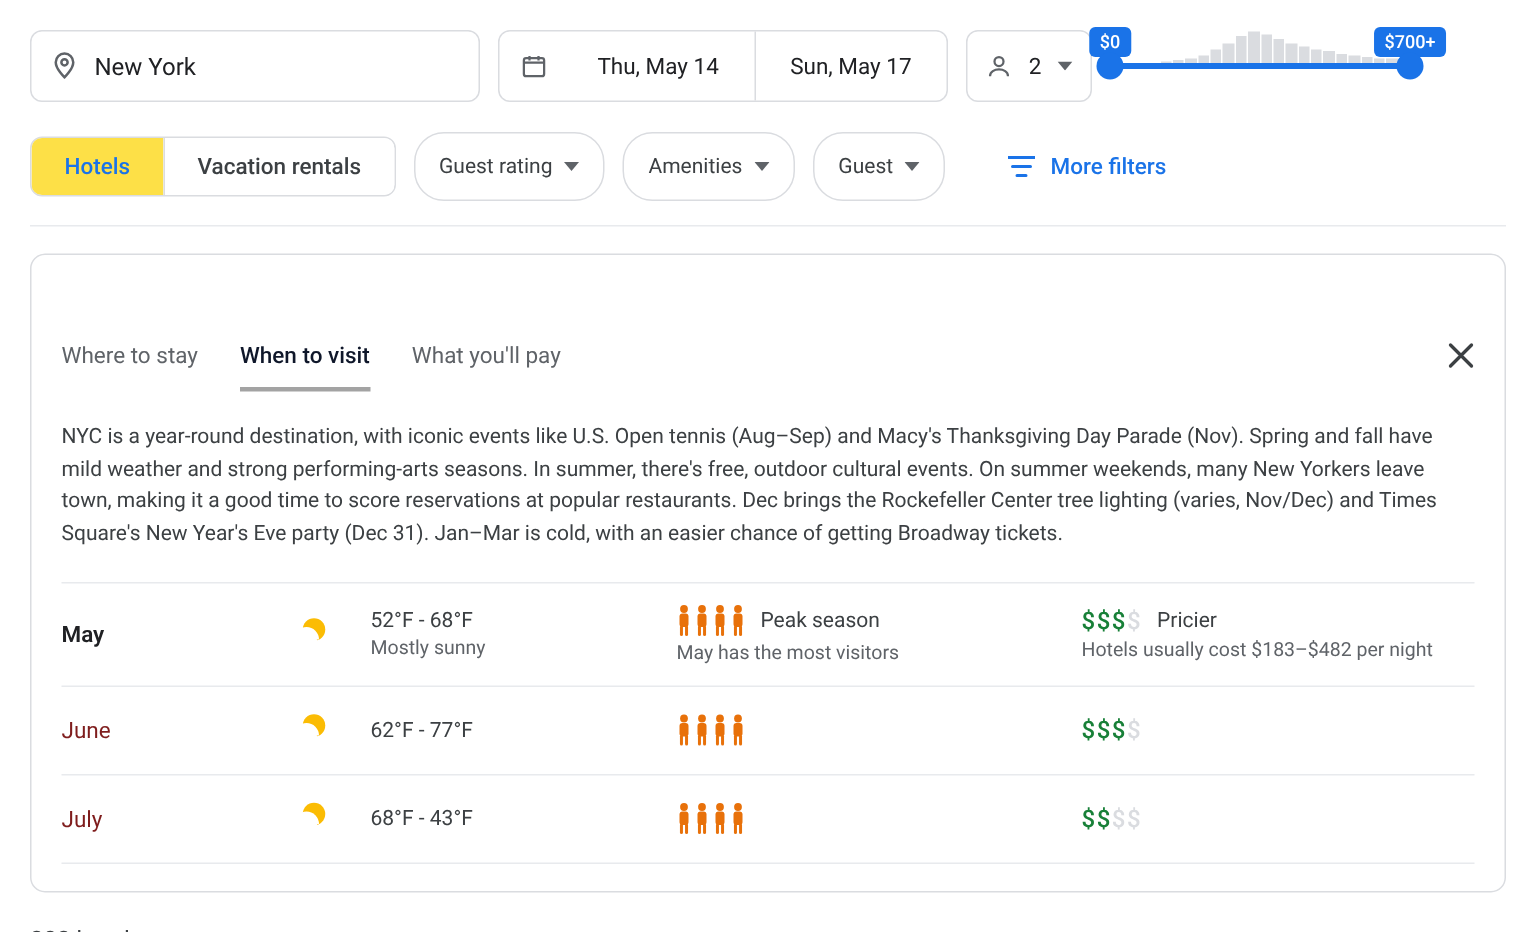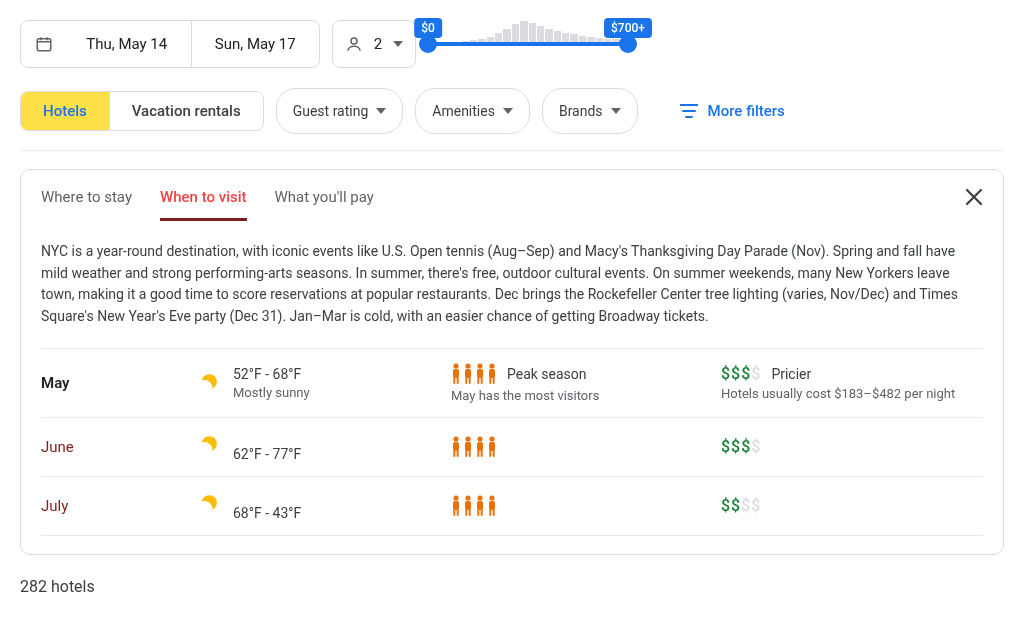--- a/index.html
+++ b/index.html
@@ -70,6 +70,15 @@
 <body>
 
 <div class="search-row">
+  <div class="input-box location-box">
+    <span>
+      <svg width="20" height="20" viewBox="0 0 24 24" fill="none" stroke="#5f6368" stroke-width="2">
+          <path d="M12 21s-7-6.5-7-12a7 7 0 1 1 14 0c0 5.5-7 12-7 12z"></path>
+          <circle cx="12" cy="9" r="2.5"></circle>
+        </svg>
+    </span>
+    <span class="loc-text">New York</span>
+  </div>
 
   <div class="input-box date-box">
     <span class="cal-icon-wrap">

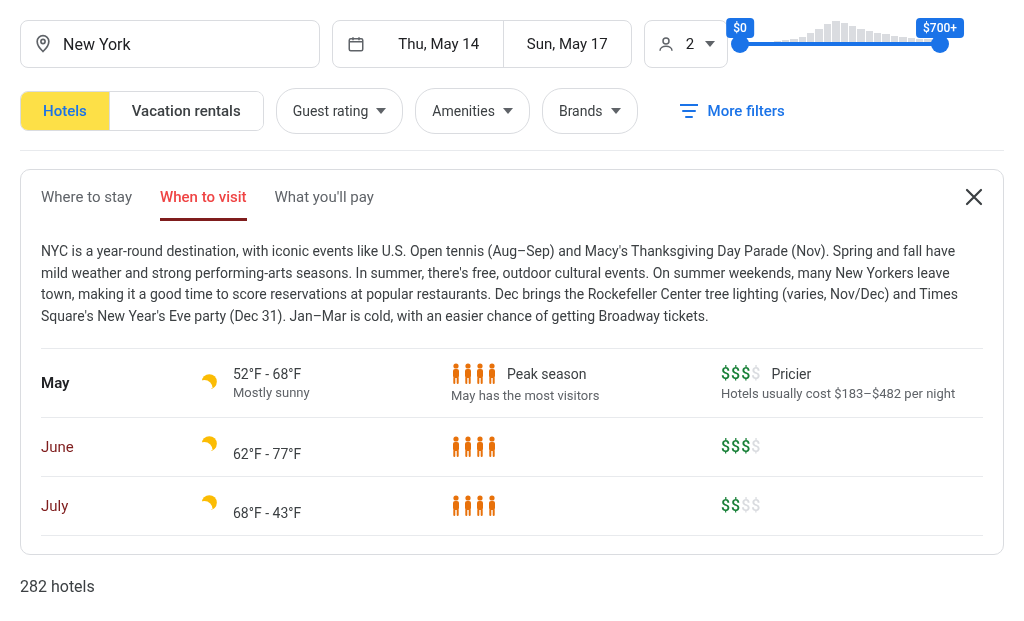--- a/index.html
+++ b/index.html
@@ -165,7 +165,7 @@
       </svg>
   </div>
   <div class="chip">
-    <span>Brands</span>
+    <span>Guest</span>
     <svg width="10" height="6" viewBox="0 0 10 6">
         <path d="M0 0l5 6 5-6z" fill="#5f6368"></path>
       </svg>

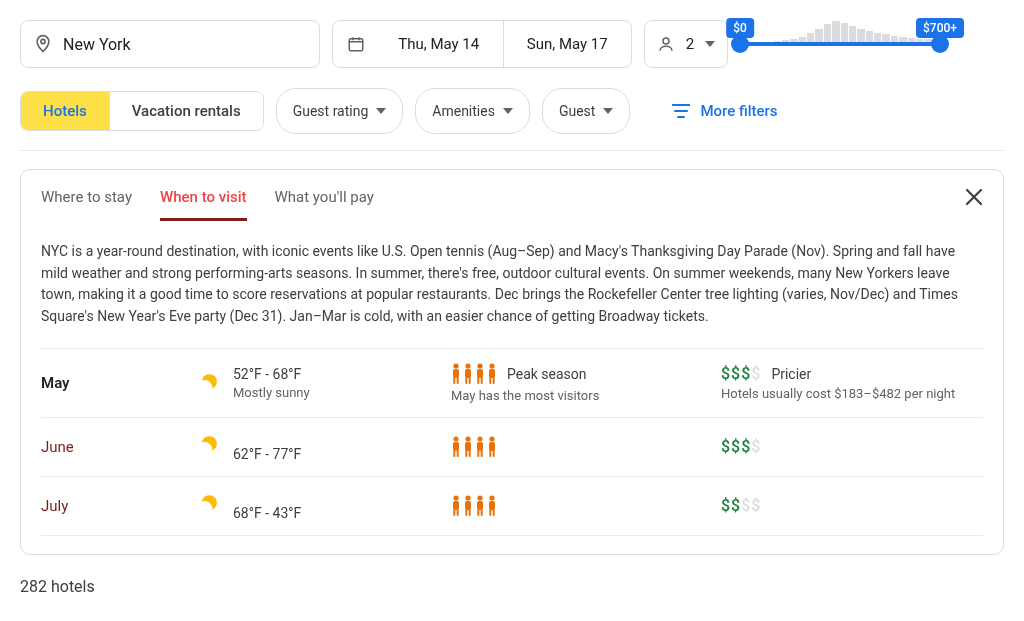--- a/index.html
+++ b/index.html
@@ -37,7 +37,7 @@
   .hr { border-top: 1px solid #e8eaed; margin-bottom: 18px; }
 
   .info-card { border: 1px solid #dadce0; border-radius: 10px; padding: 18px 20px; }
-  .tabs { display: flex; gap: 28px; position: relative; margin-bottom: 20px; }
+  .tabs { display: flex; gap: 28px; position: relative; margin-bottom: 20px; margin-top: 40px; }
   .tab { font-size: 15px; color: #5f6368; padding-bottom: 12px; cursor: pointer; }
   .tab.active { color: #ef4444; font-weight: 500; border-bottom: 3px solid #7f1d1d; }
   .close-x { margin-left: auto; font-size: 22px; color: #3c4043; cursor: pointer; }

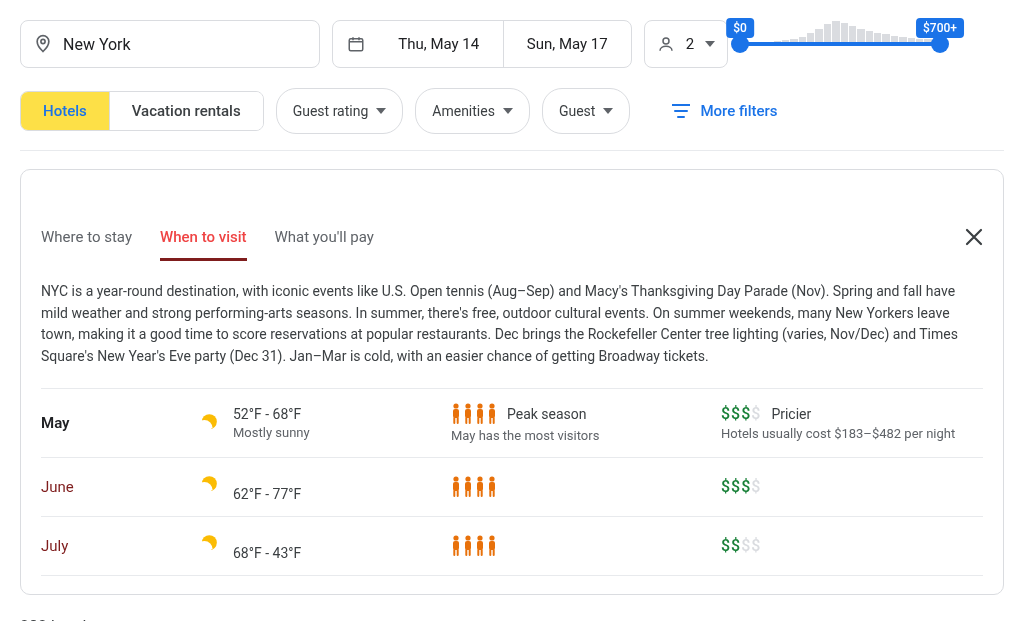--- a/index.html
+++ b/index.html
@@ -39,7 +39,7 @@
   .info-card { border: 1px solid #dadce0; border-radius: 10px; padding: 18px 20px; }
   .tabs { display: flex; gap: 28px; position: relative; margin-bottom: 20px; margin-top: 40px; }
   .tab { font-size: 15px; color: #5f6368; padding-bottom: 12px; cursor: pointer; }
-  .tab.active { color: #ef4444; font-weight: 500; border-bottom: 3px solid #7f1d1d; }
+  .tab.active { color: #0f172a; font-weight: 500; border-bottom: 3px solid #a3a3a3; }
   .close-x { margin-left: auto; font-size: 22px; color: #3c4043; cursor: pointer; }
   .desc { font-size: 14px; line-height: 1.55; color: #3c4043; margin-bottom: 20px; }
 

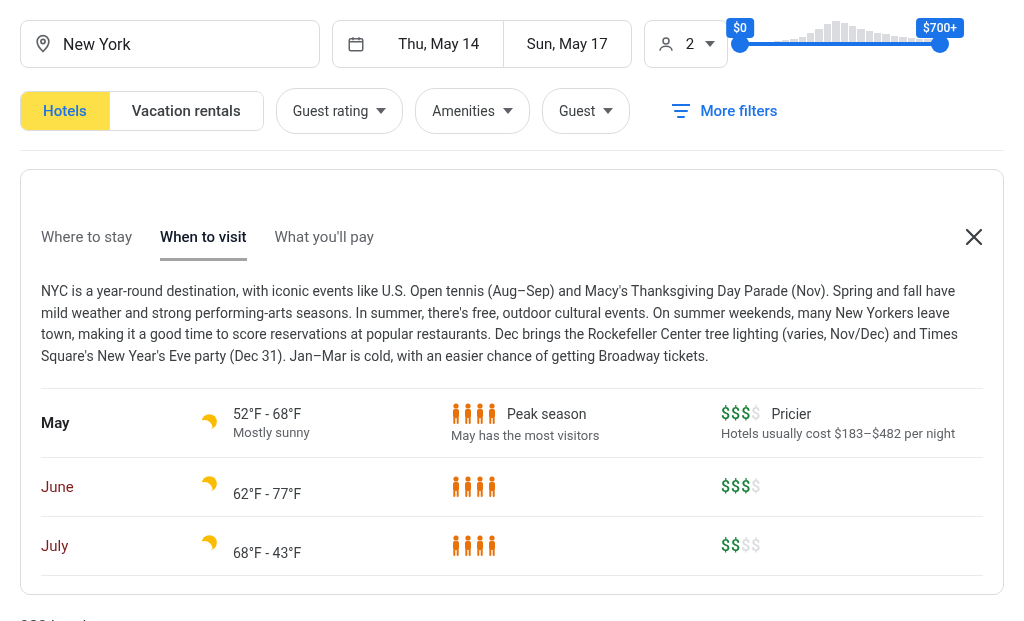--- a/index.html
+++ b/index.html
@@ -48,7 +48,7 @@
   .month-row:first-child { border-top: 1px solid #e8eaed; }
   .month-name { font-size: 15px; color: #7f1d1d; }
   .month-row.featured .month-name { font-weight: 600; color:#202124; }
-  .weather-cell { display:flex; align-items:flex-end; gap:12px; }
+  .weather-cell { display:flex; align-items:center; gap:26px; }
   .weather-text { display:flex; flex-direction:column; gap:3px;}
   .temp { font-size: 14px; color: #3c4043; }
   .sub { font-size: 13px; color: #5f6368; }

